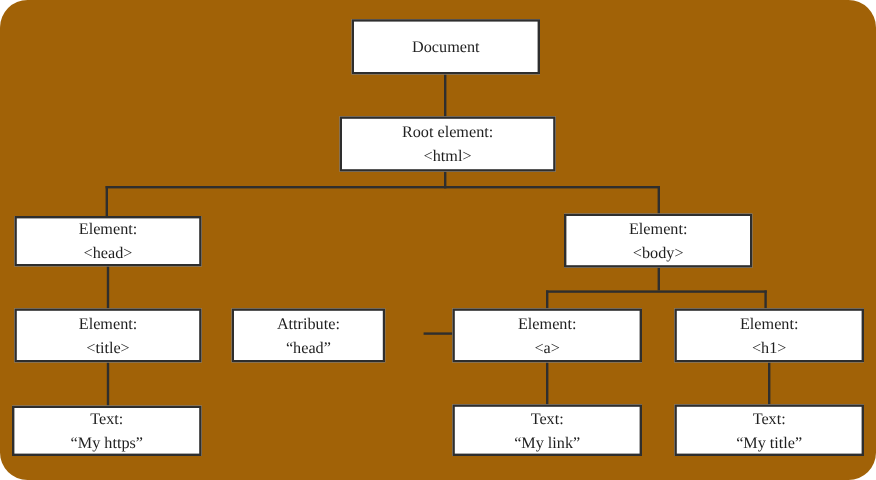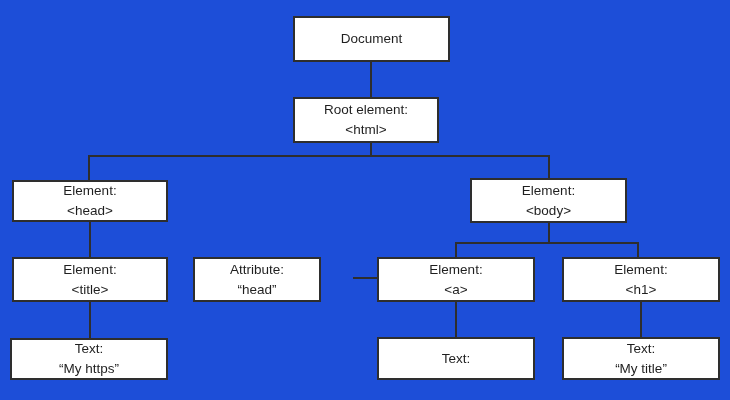--- a/index.html
+++ b/index.html
@@ -11,9 +11,10 @@
     position: relative;
     width: 730px;
     height: 400px;
-    background: #1d4ed8;
-    font-family: Liberation Sans, sans-serif;
+    background: #a16207;
+    font-family: Liberation Serif, serif;
     overflow: hidden;
+    border-radius: 23px;
   }
   .node {
     position: absolute;

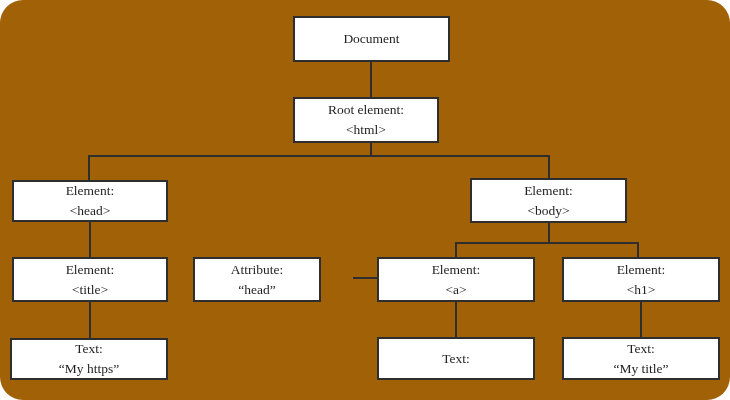--- a/index.html
+++ b/index.html
@@ -38,7 +38,7 @@
   }
   
   #n-document    { left: 293px; top: 16px;  width: 157px; height: 46px; }
-  #n-root        { left: 293px; top: 97px;  width: 146px; height: 46px; text-align: right; }
+  #n-root        { left: 283px; top: 97px;  width: 180px; height: 46px; text-align: right; }
   #n-head        { left: 12px;  top: 180px; width: 156px; height: 42px; }
   #n-body        { left: 470px; top: 178px; width: 157px; height: 45px; }
   #n-title       { left: 12px;  top: 257px; width: 156px; height: 45px; }

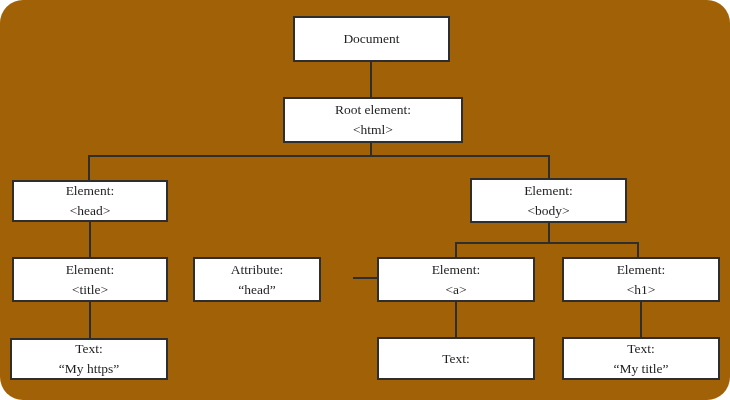--- a/index.html
+++ b/index.html
@@ -130,6 +130,7 @@
 
   <div class="node" id="n-text-link">
     <span>Text:</span>
+    <span>“My link”</span>
   </div>
 
   <div class="node" id="n-text-header">

